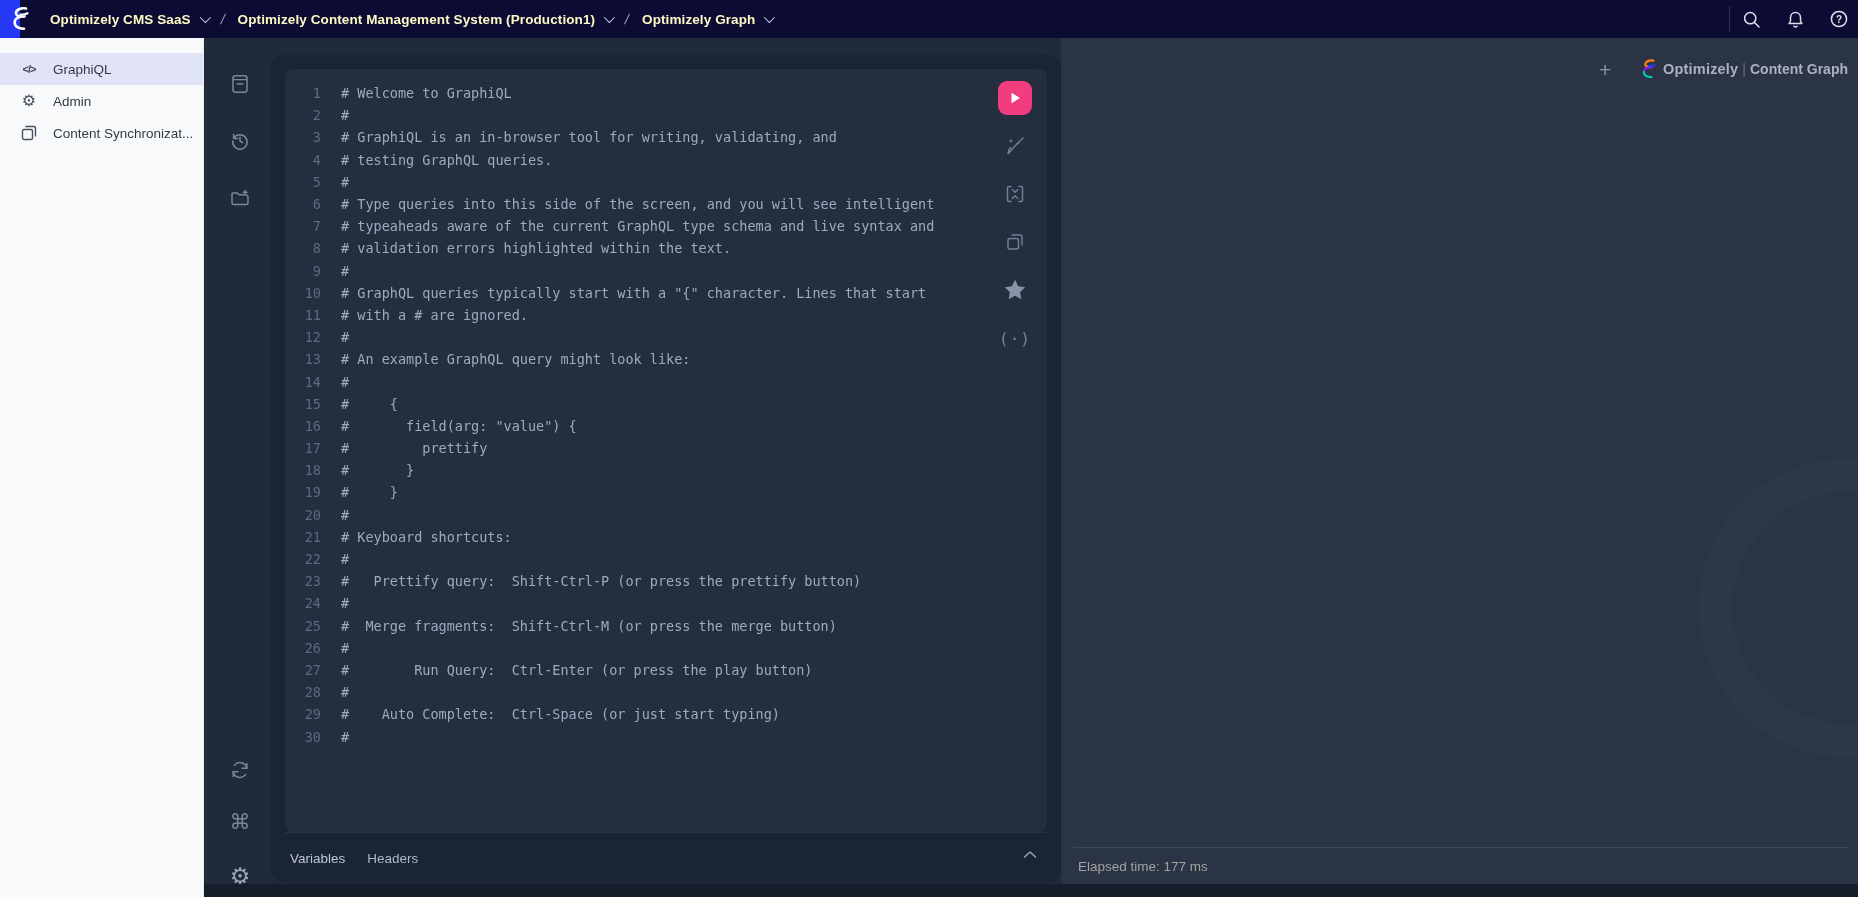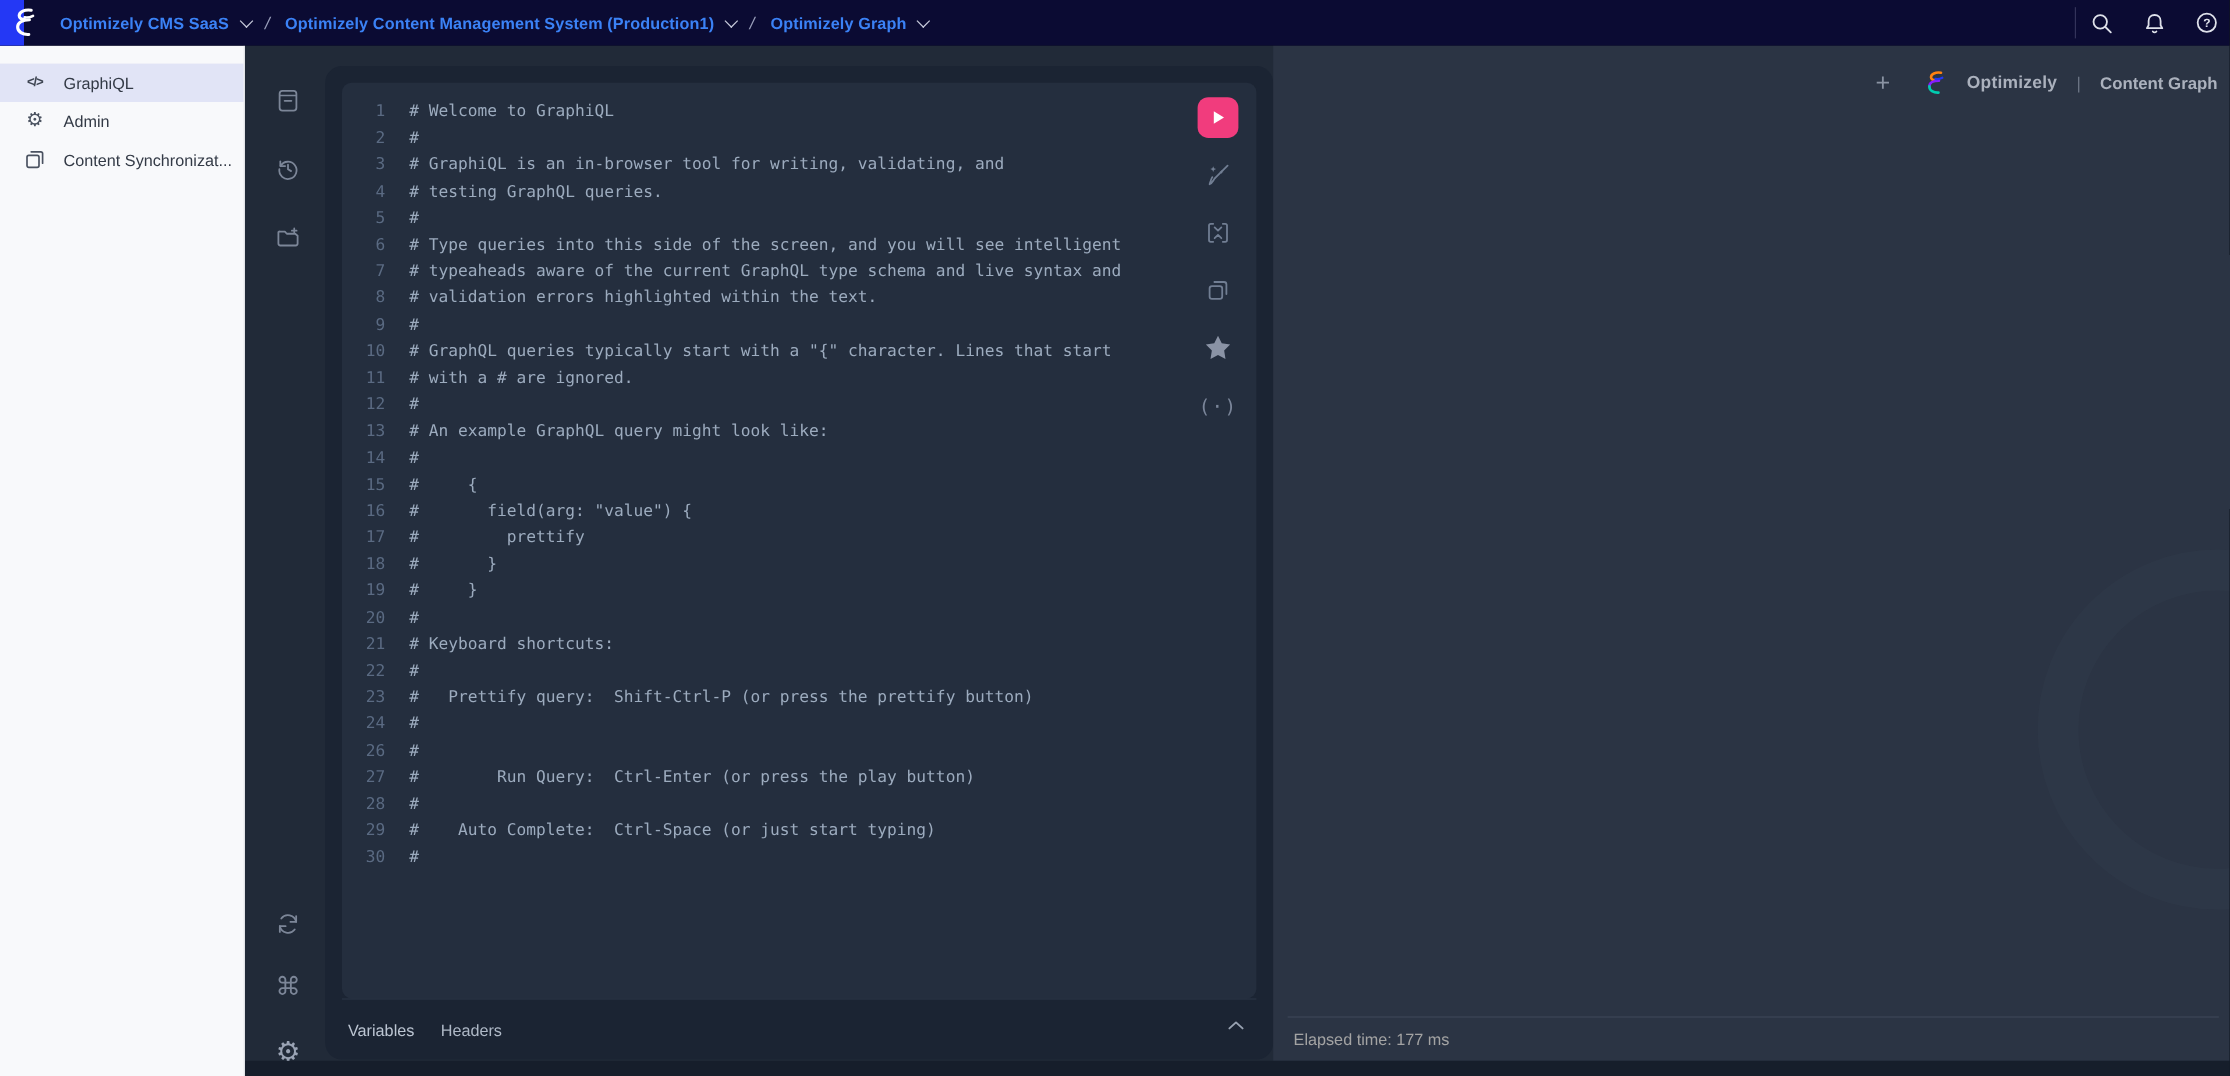--- a/index.html
+++ b/index.html
@@ -13,7 +13,7 @@
   .logo-square { position:absolute; left:0; top:0; width:20px; height:38px; background:#2438F5; }
   .logo-mark { position:absolute; left:6px; top:5px; width:28px; height:28px; }
   .crumbs { position:absolute; left:50px; top:0; height:38px; display:flex; align-items:center; gap:13px; }
-  .crumb { display:flex; align-items:center; gap:7px; color:#3b82f6; font-size:13.5px;
+  .crumb { display:flex; align-items:center; gap:7px; color:#fef9c3; font-size:13.5px;
            font-weight:600; letter-spacing:.1px; cursor:pointer; white-space:nowrap; }
   .crumb-chev { width:8px; height:8px; border-right:1.6px solid #C9CCDD; border-bottom:1.6px solid #C9CCDD;
                 transform:rotate(45deg) translateY(-2px); margin-left:2px; }

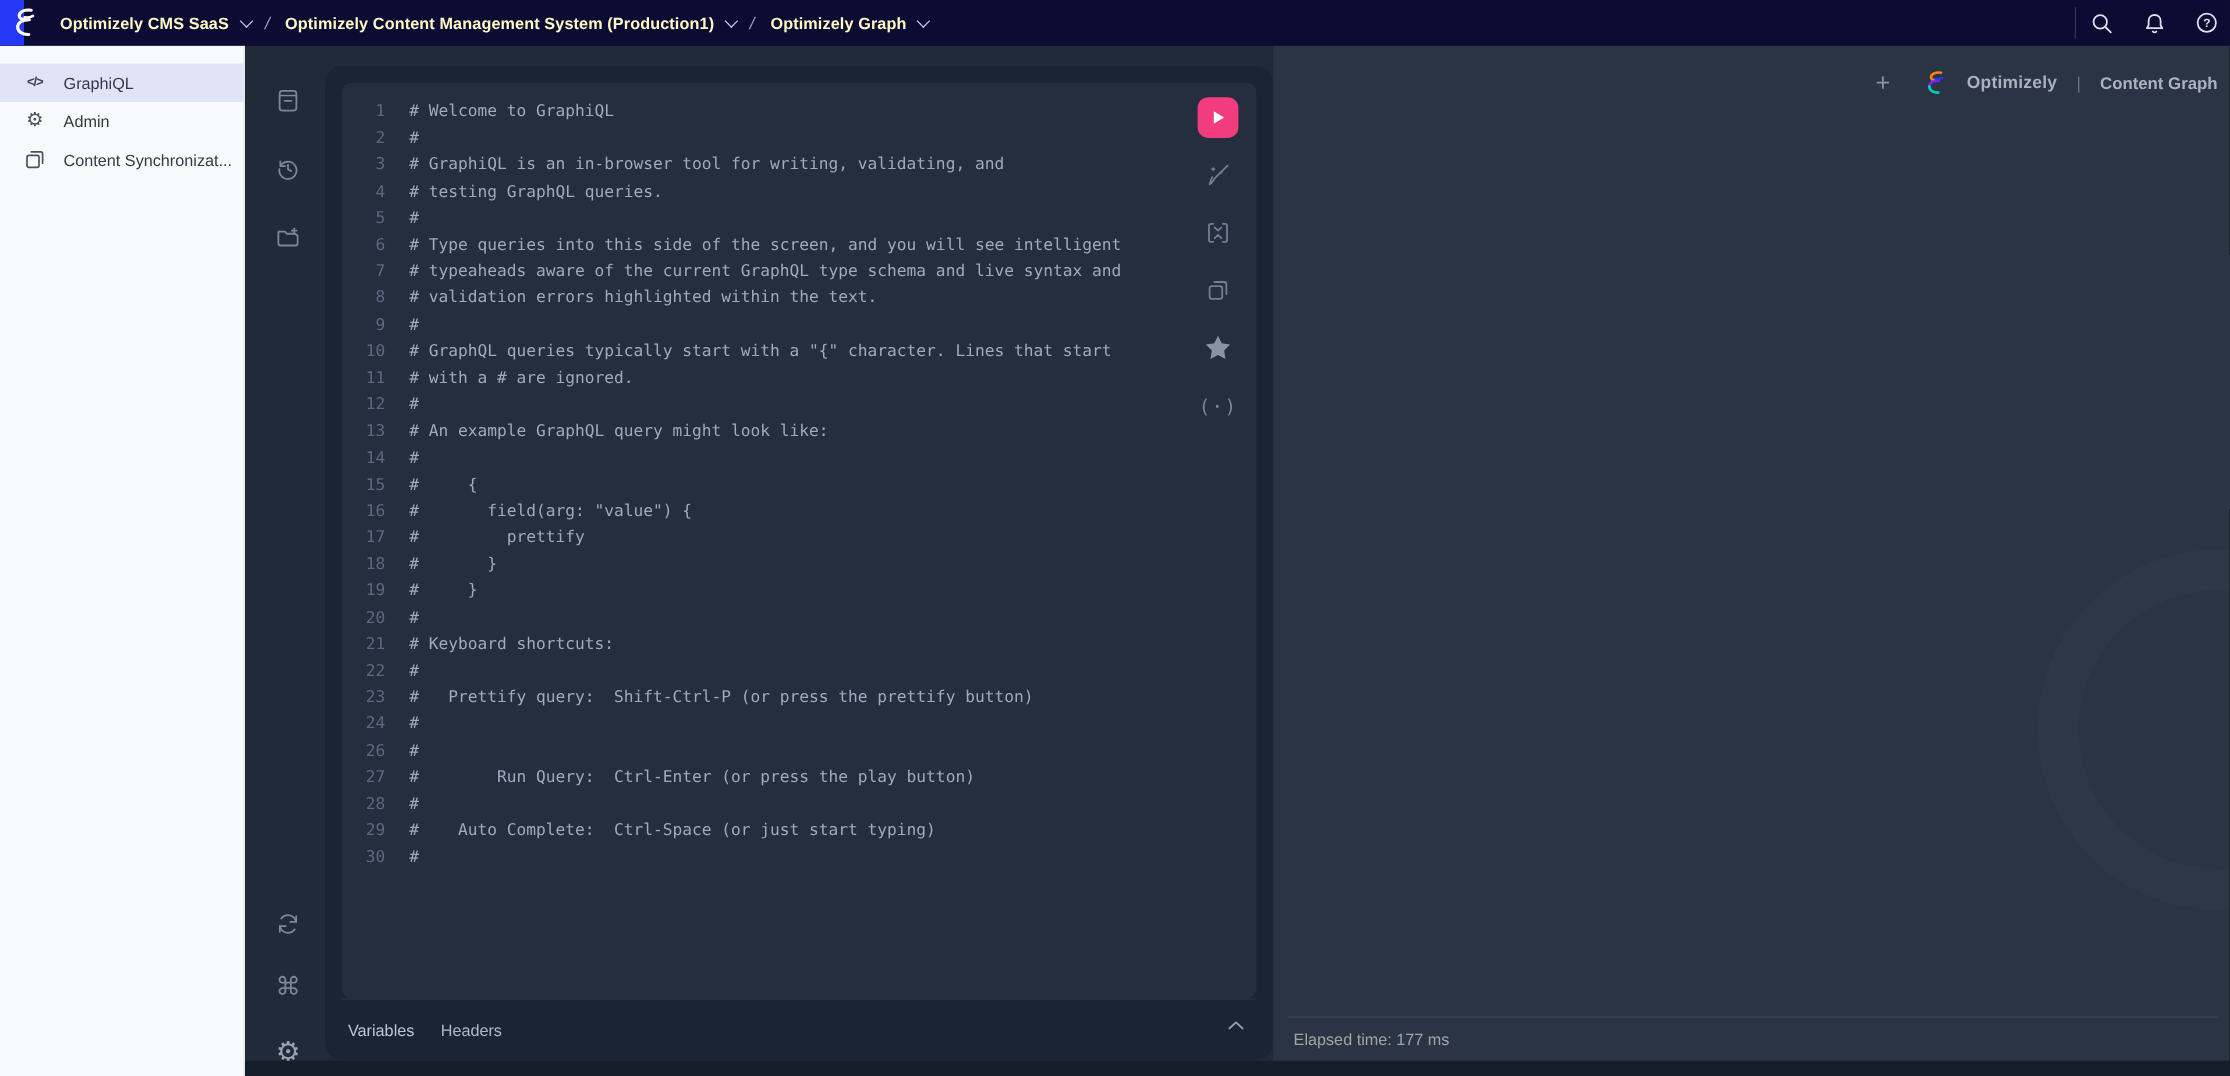--- a/index.html
+++ b/index.html
@@ -77,7 +77,7 @@
                align-items:center; justify-content:flex-end; padding-right:10px; }
   .plus-btn { width:28px; height:28px; border:none; background:none; color:#8A93A3; font-size:21px;
               cursor:pointer; margin-right:18px; line-height:1; }
-  .brand { display:flex; align-items:center; gap:16px; }
+  .brand { display:flex; align-items:center; gap:4px; }
   .brand-name { color:#ABB1BD; font-size:14.5px; font-weight:700; letter-spacing:.2px; }
   .brand-pipe { color:#6A7383; font-size:14px; font-weight:300; }
   .brand-product { color:#ABB1BD; font-size:14px; font-weight:700; }

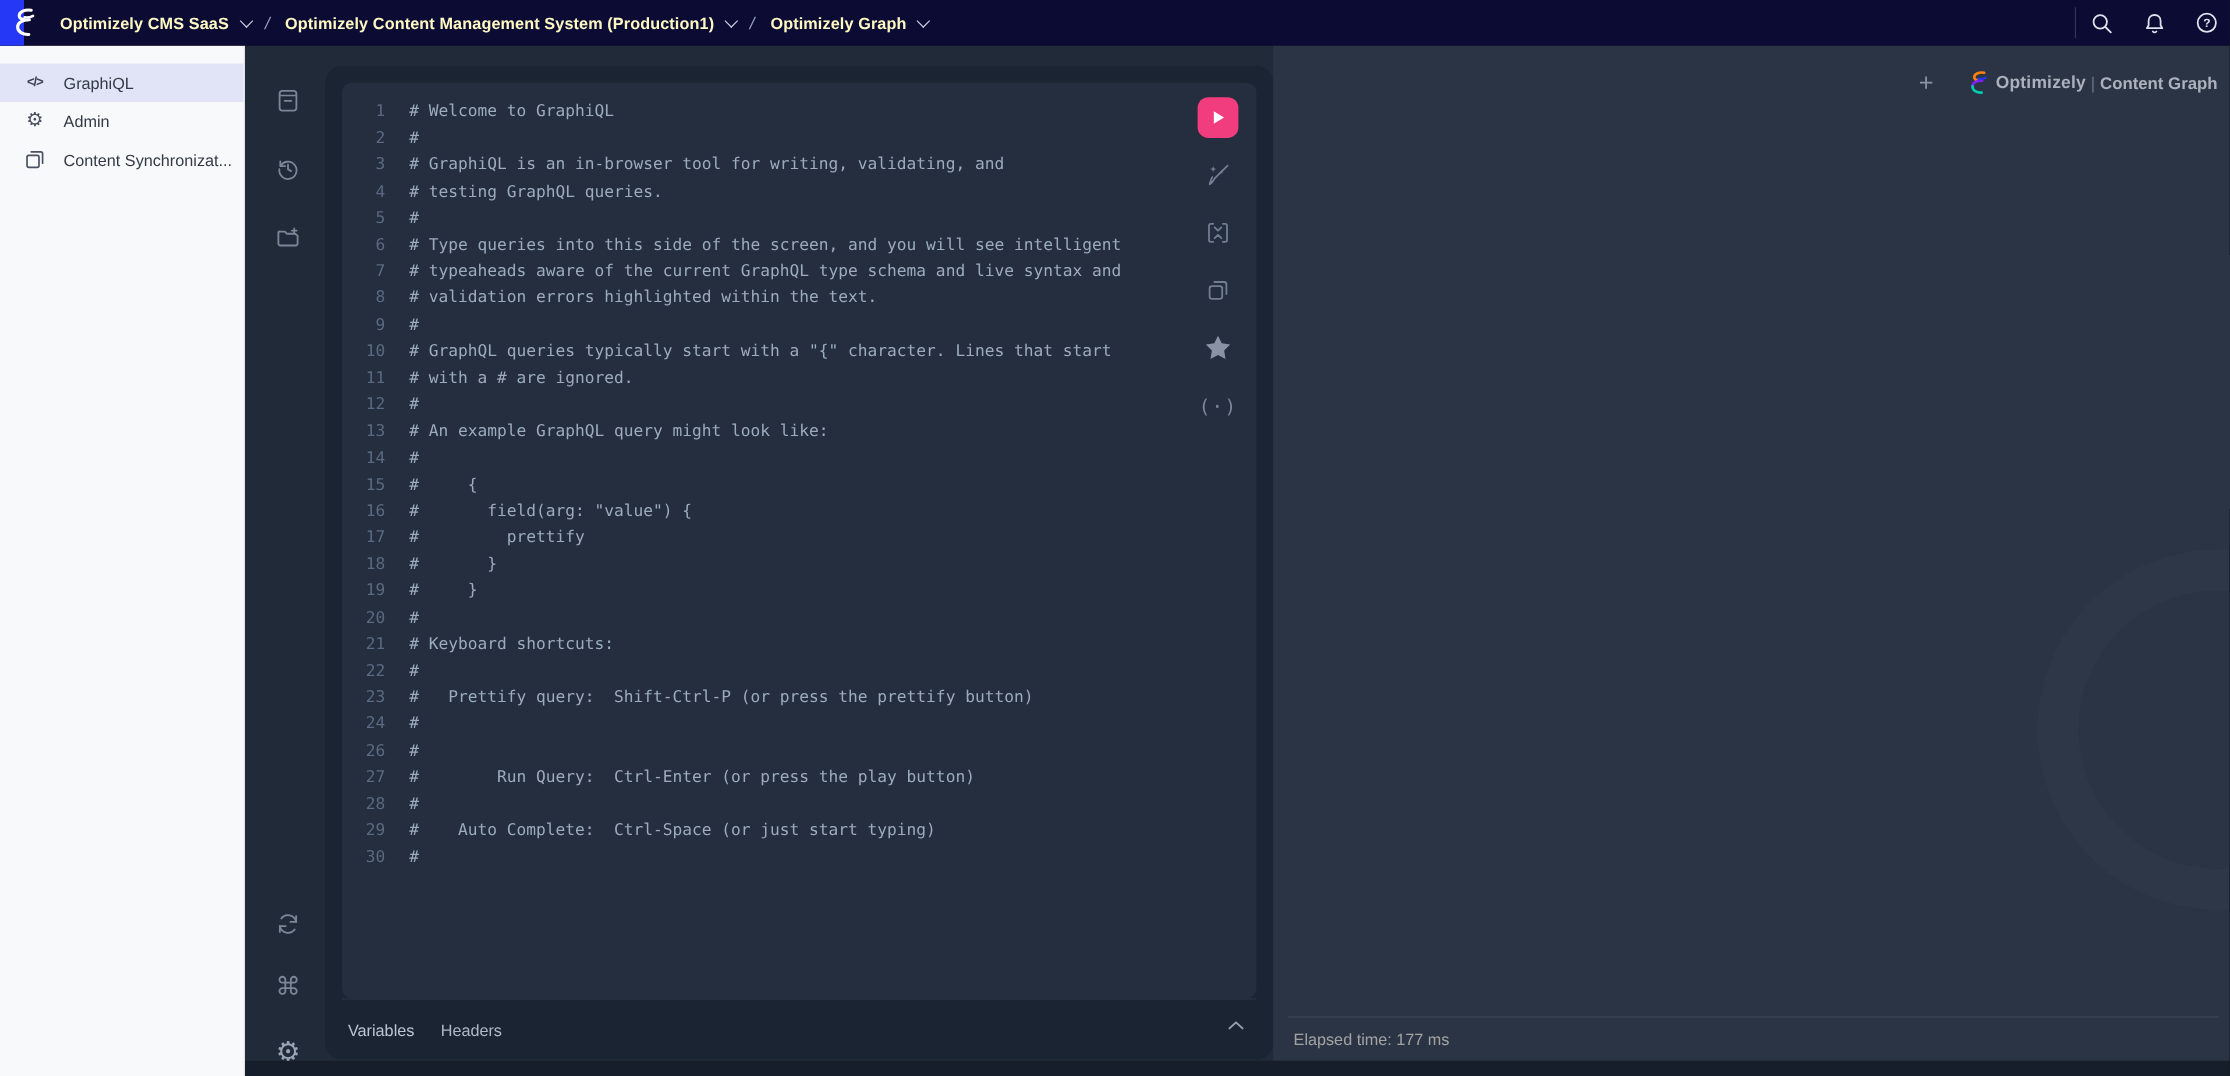--- a/index.html
+++ b/index.html
@@ -305,6 +305,10 @@
             <div class="code-row">
               <span class="ln">24</span>
               <span class="code">#</span>
+            </div>
+            <div class="code-row">
+              <span class="ln">25</span>
+              <span class="code">#  Merge fragments:  Shift-Ctrl-M (or press the merge button)</span>
             </div>
             <div class="code-row">
               <span class="ln">26</span>

